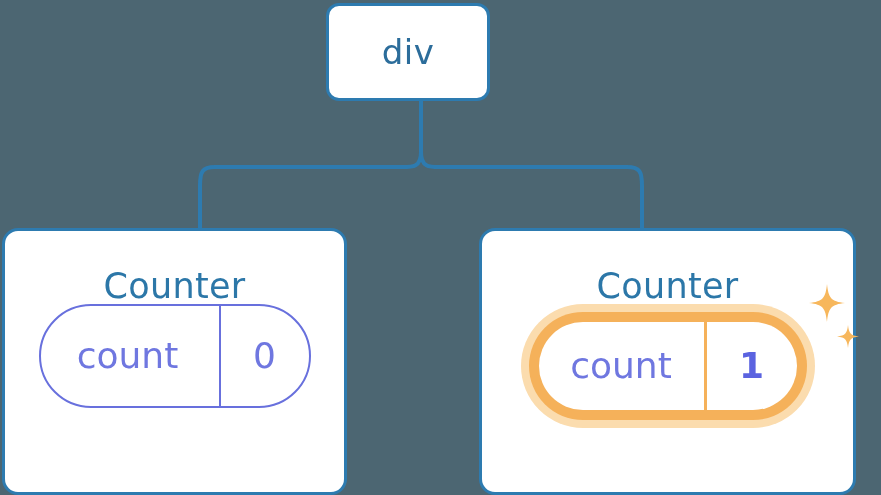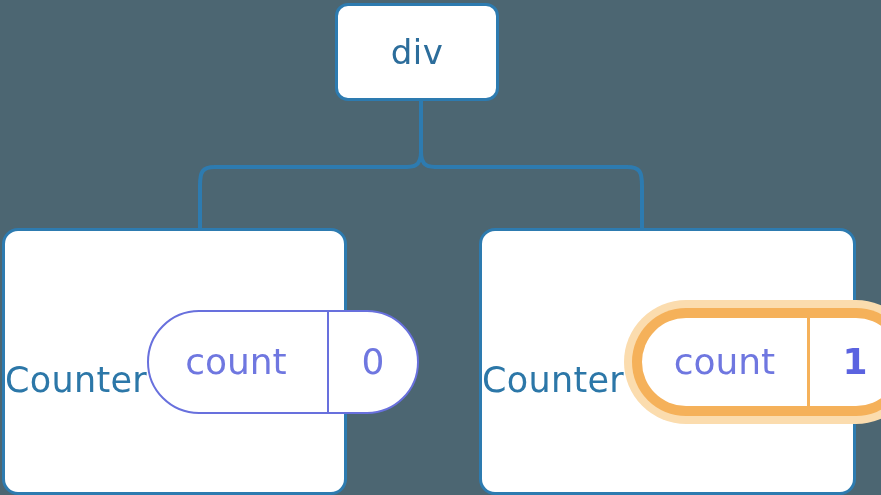--- a/index.html
+++ b/index.html
@@ -37,7 +37,7 @@
     box-sizing: border-box;
   }
   .node-root {
-    left: 335px;
+    left: 326px;
     top: 3px;
     width: 164px;
     height: 98px;

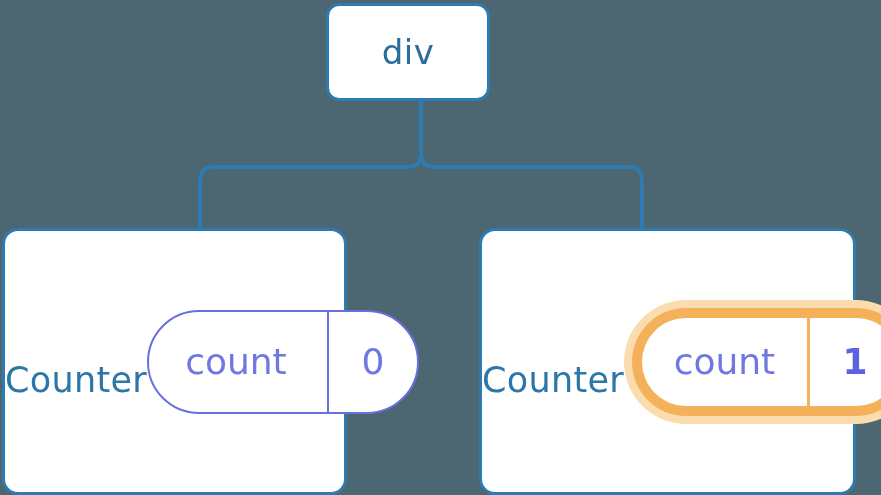--- a/index.html
+++ b/index.html
@@ -58,7 +58,7 @@
     height: 267px;
     border-radius: 16px;
     display: flex;
-    flex-direction: row;
+    flex-direction: column;
     align-items: center;
   }
   .node-child.left  { left: 2px;   width: 345px; }

